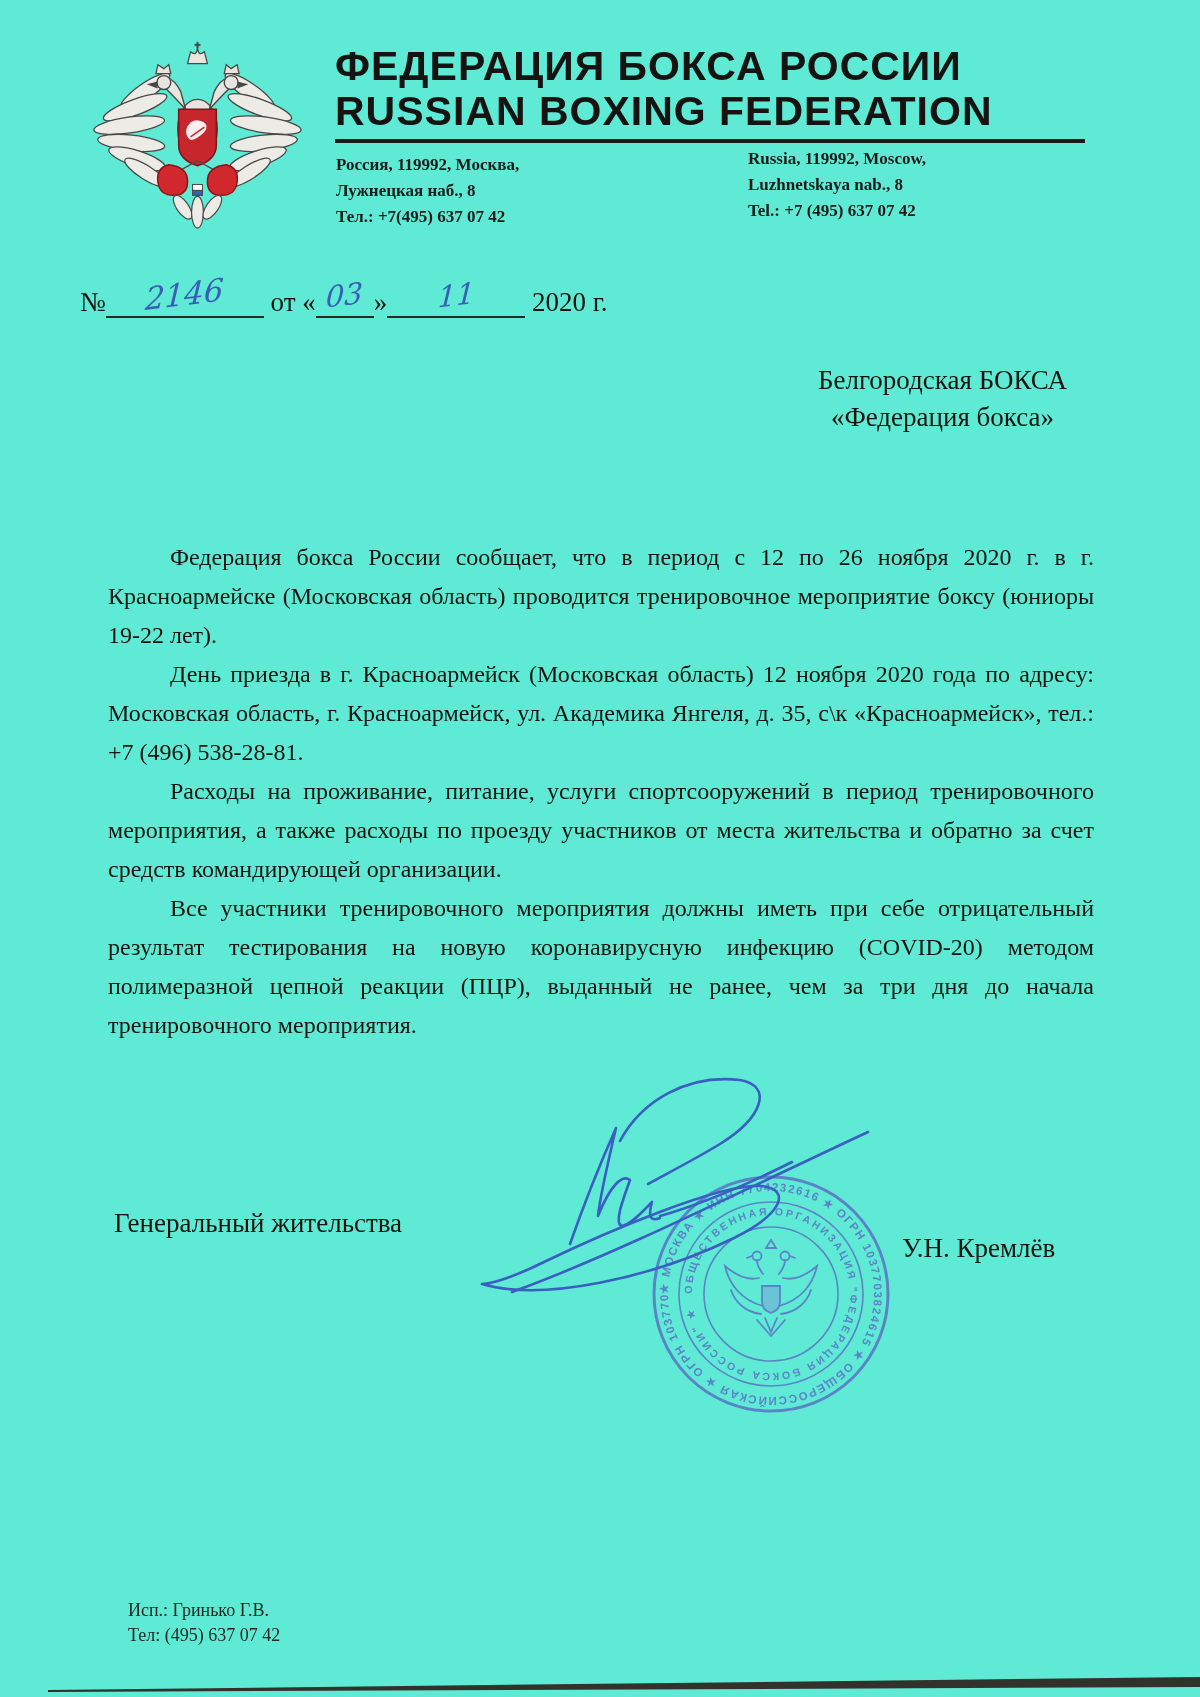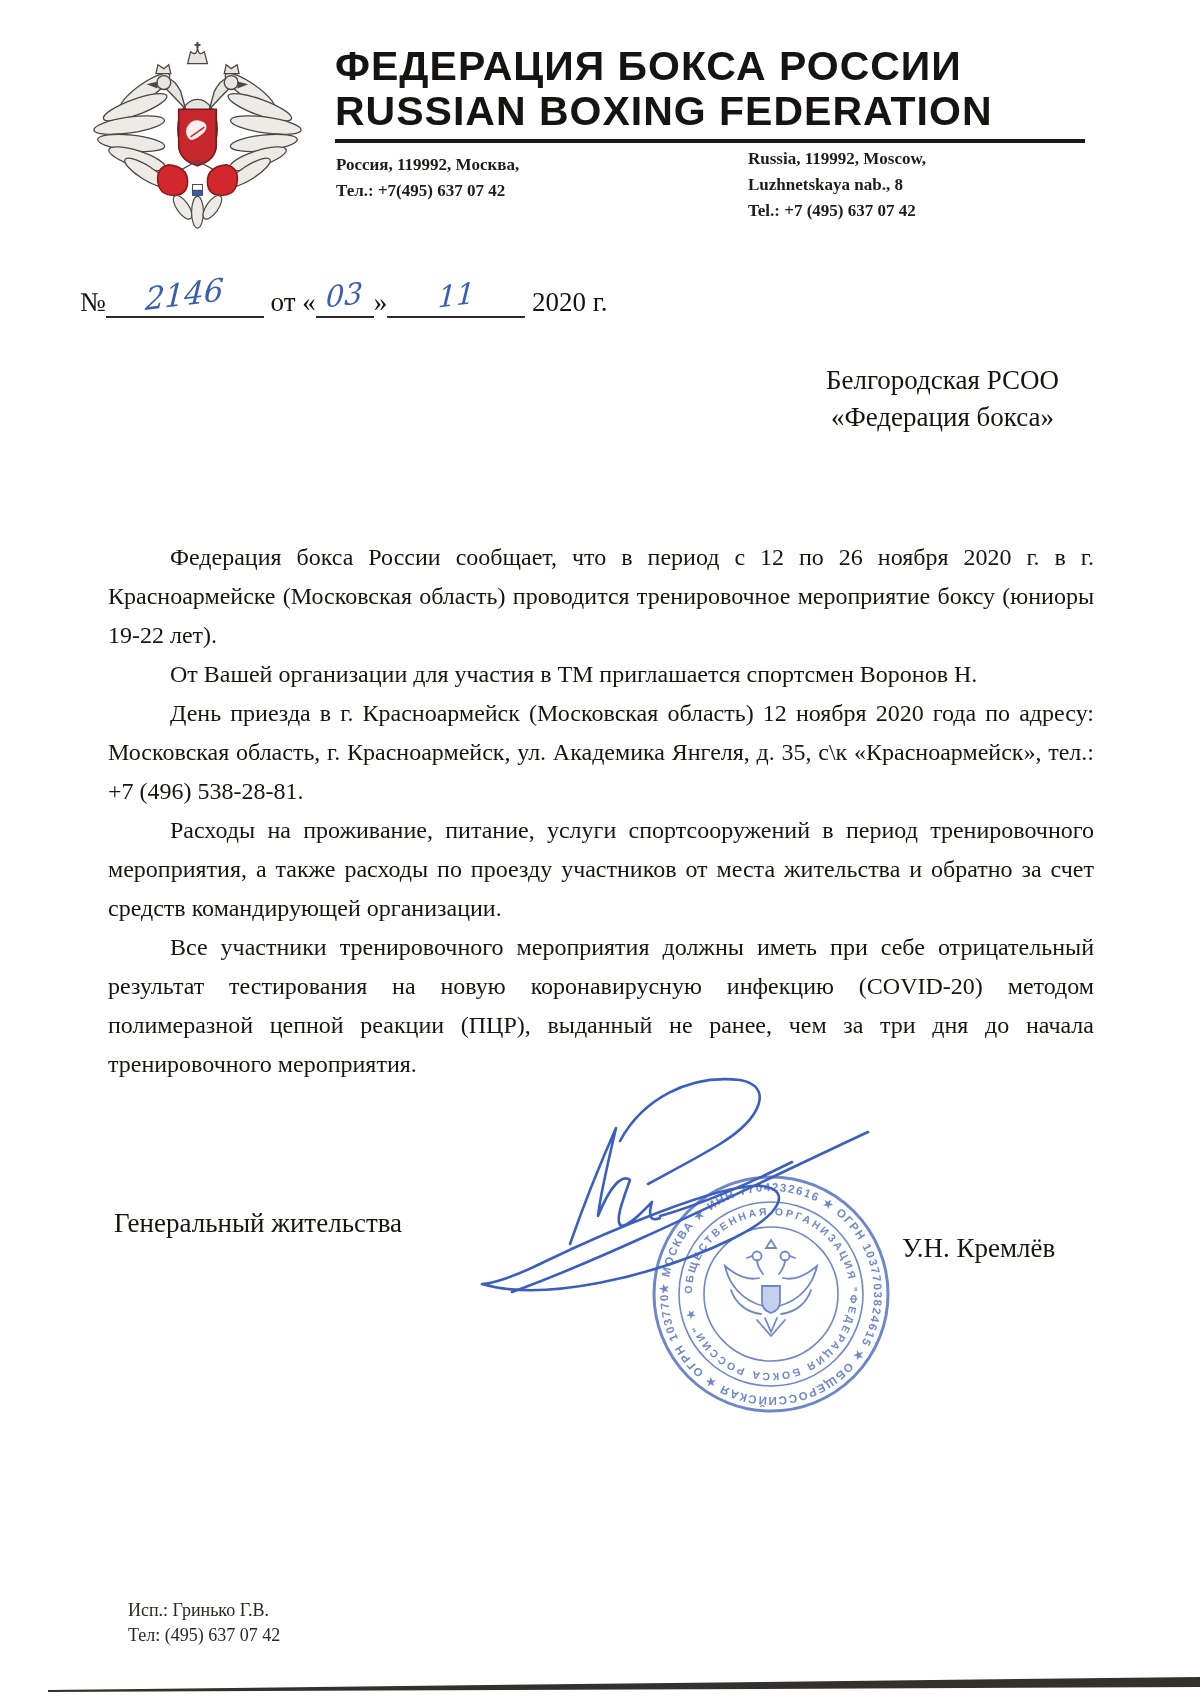--- a/index.html
+++ b/index.html
@@ -5,7 +5,7 @@
   html,body{margin:0;padding:0;background:#d9d9d6;}
   .page{
     position:relative;width:1200px;height:1697px;margin:0 auto;
-    background:#ffffff;overflow:hidden;
+    background:#5eead4;overflow:hidden;
     font-family:"Liberation Serif", serif;color:#17150f;
   }
   

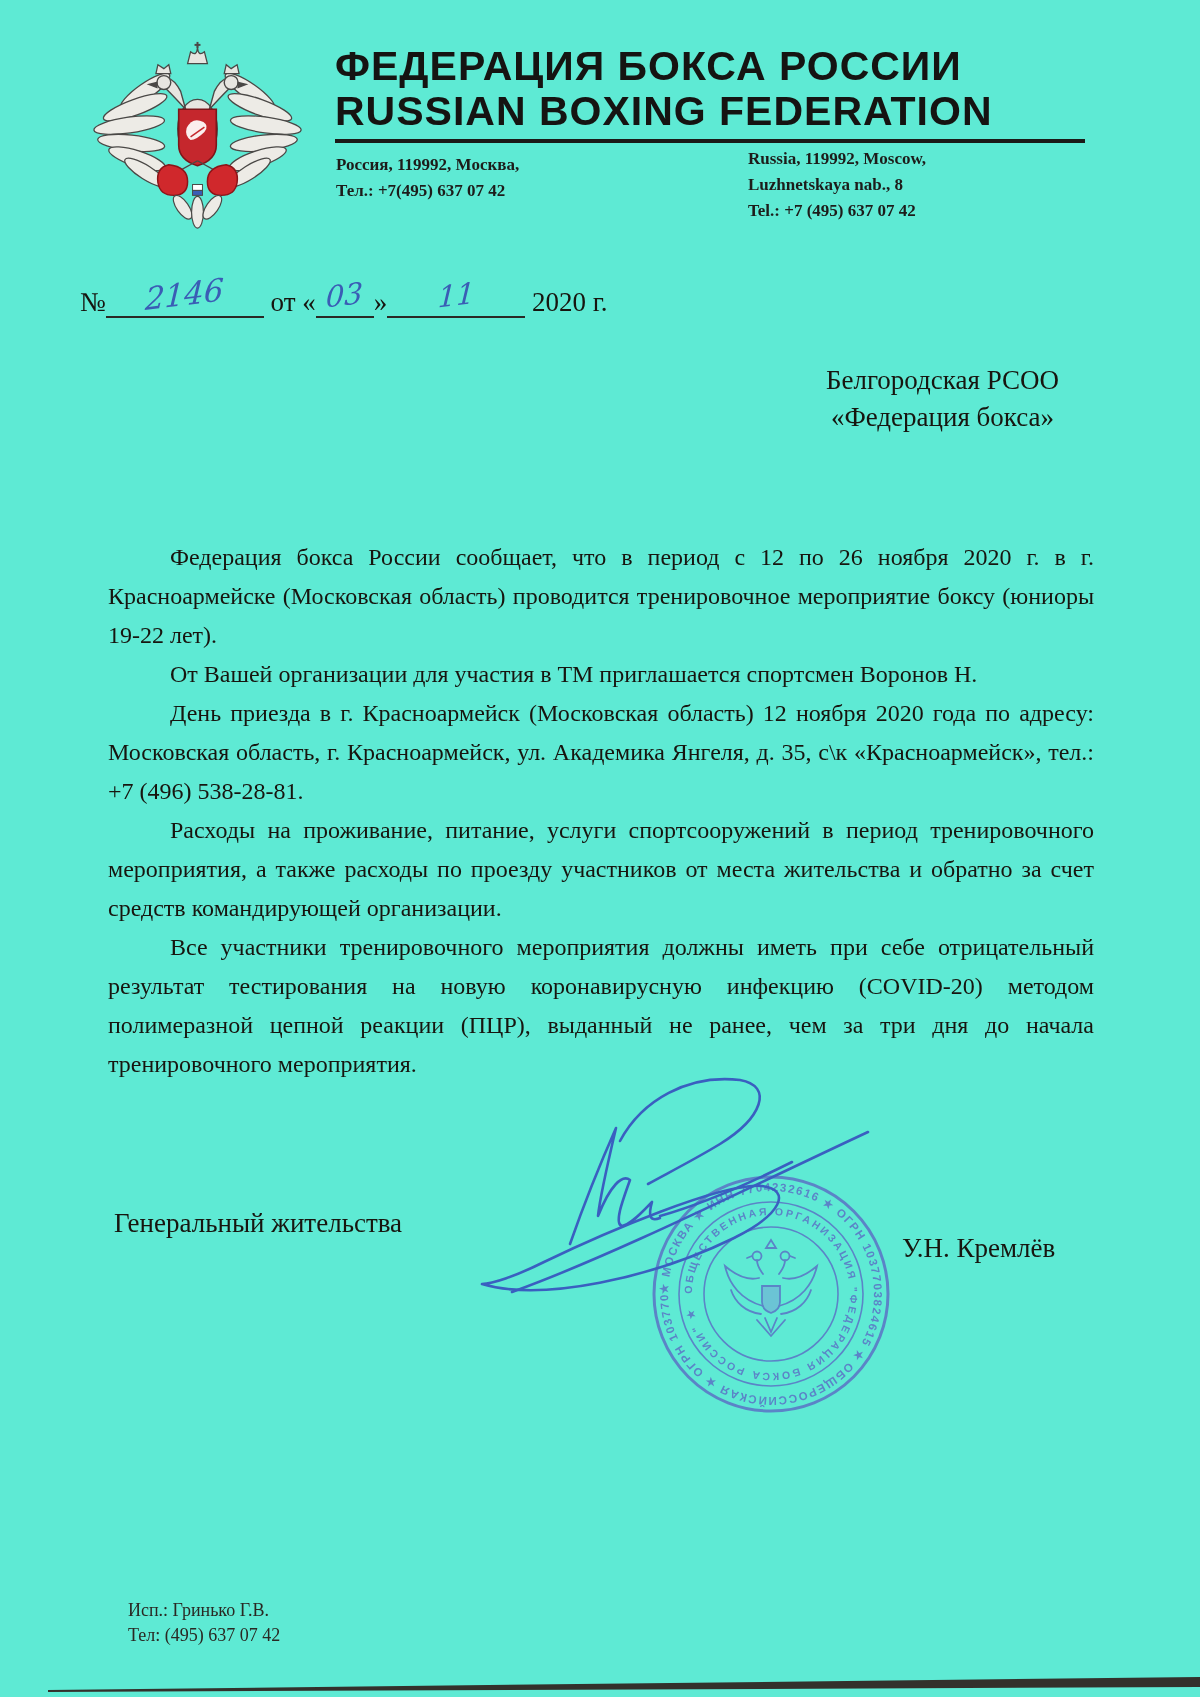--- a/index.html
+++ b/index.html
@@ -125,6 +125,7 @@
 
   <div class="lh-addr ru">
     <div>Россия, 119992, Москва,</div>
+    <div>Лужнецкая наб., 8</div>
     <div>Тел.: +7(495) 637 07 42</div>
   </div>
   <div class="lh-addr en">

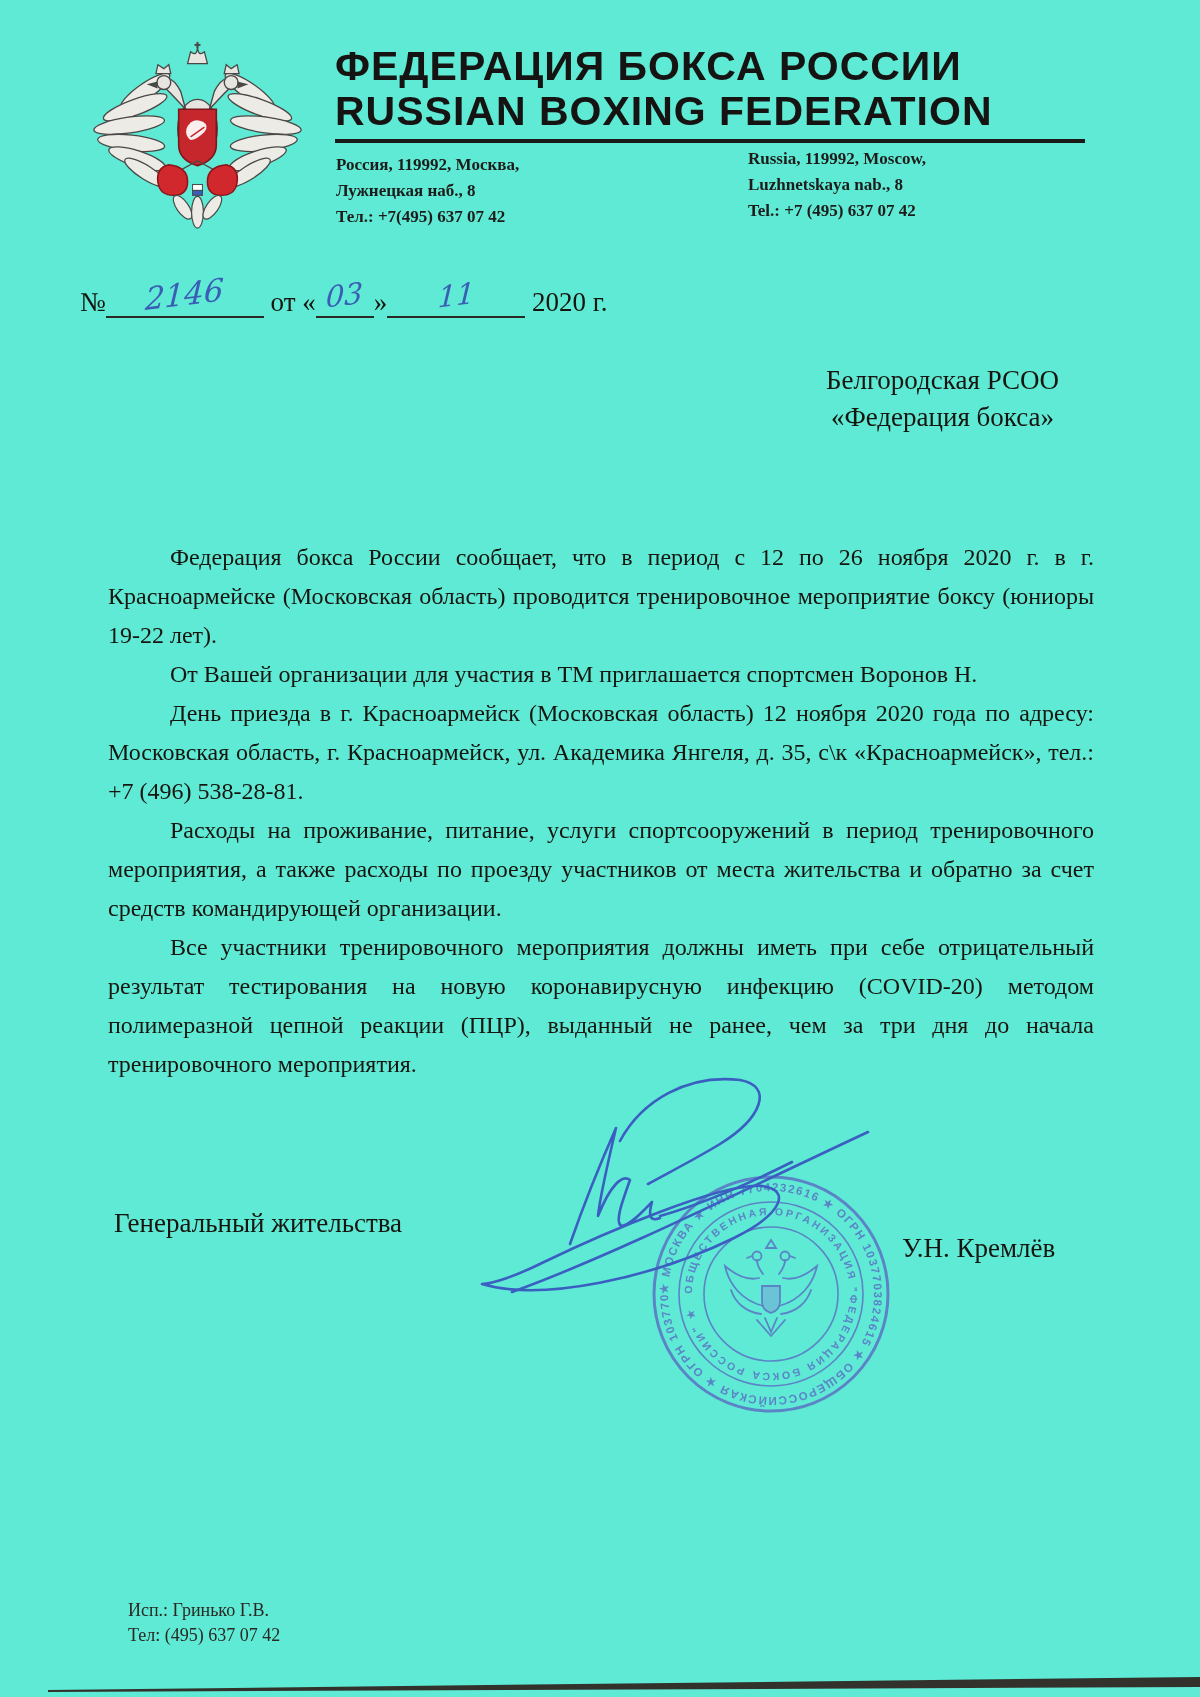--- a/index.html
+++ b/index.html
@@ -141,7 +141,7 @@
   </div>
 
   <div class="recipient">
-    <div>Белгородская РСОО</div>
+    <div>Белгородская БОКСА</div>
     <div>«Федерация бокса»</div>
   </div>
 

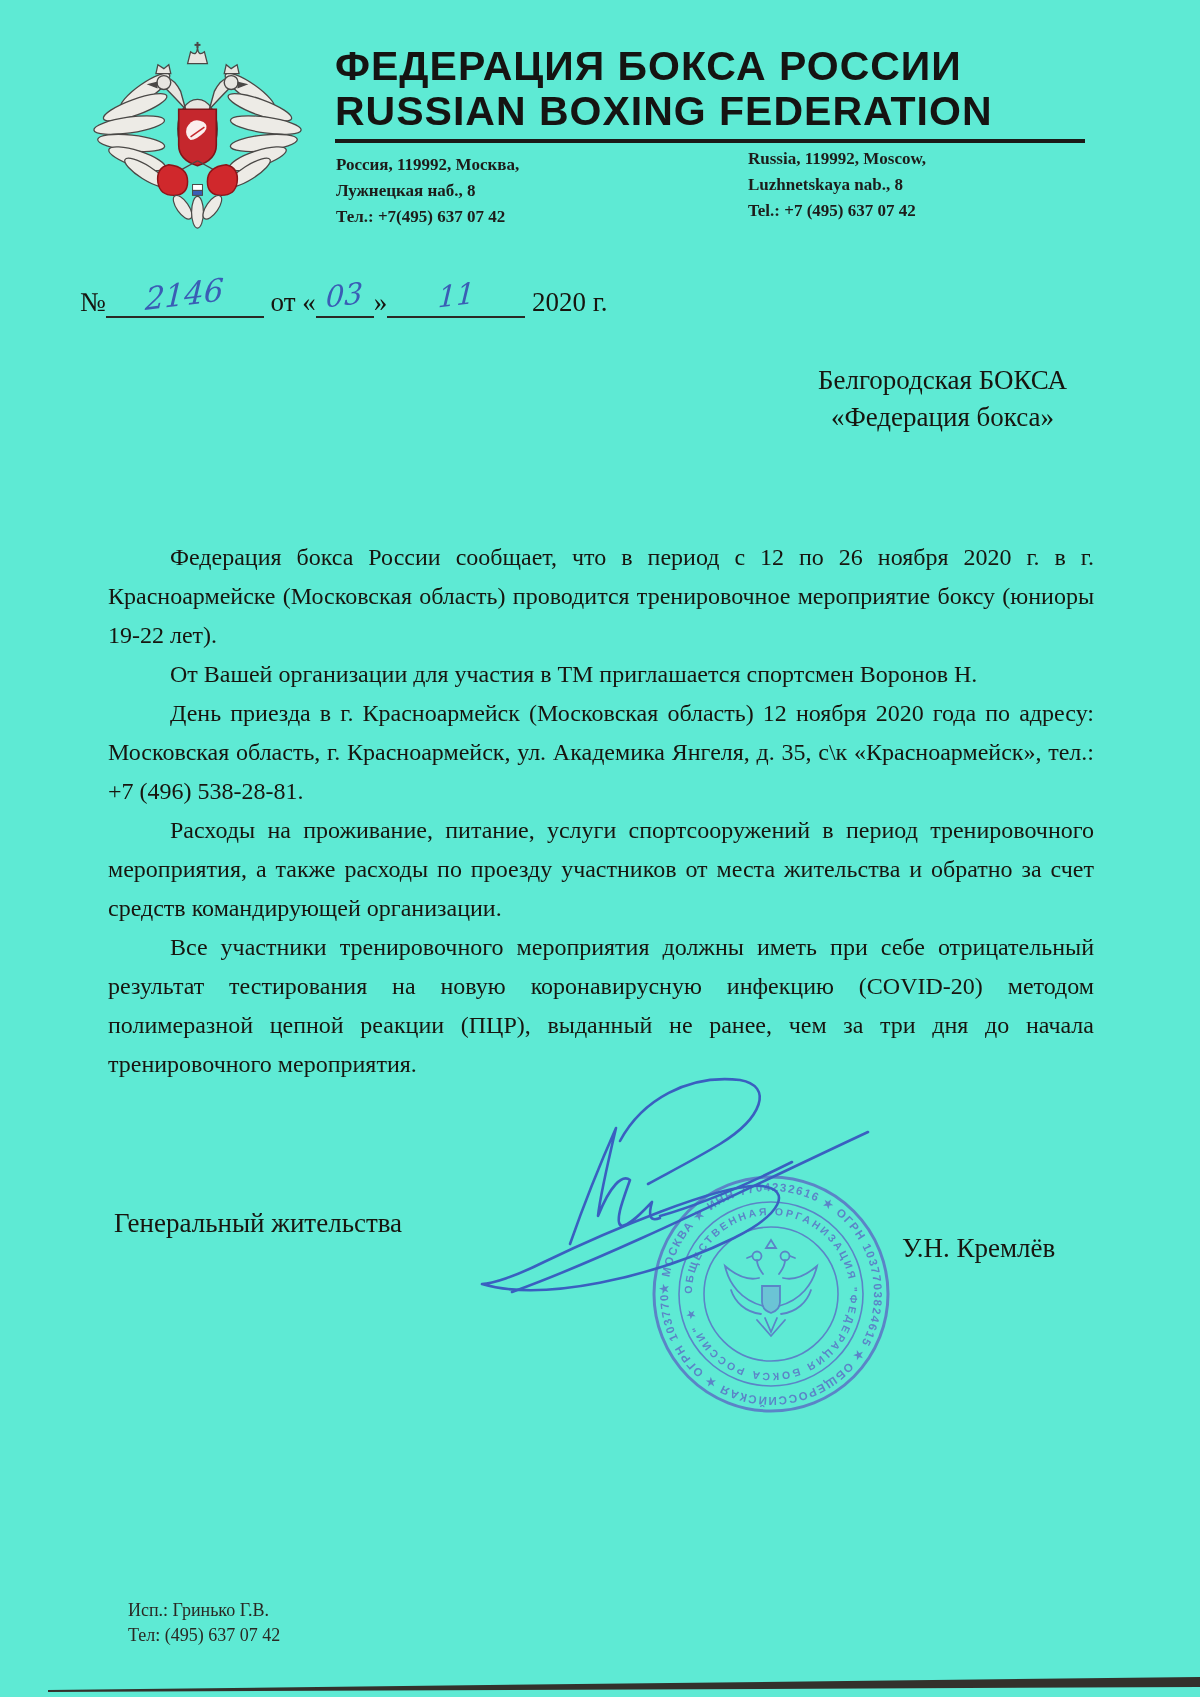--- a/index.html
+++ b/index.html
@@ -147,7 +147,6 @@
 
   <div class="body-text">
     <p>Федерация бокса России сообщает, что в  период с 12 по 26 ноября 2020 г. в г. Красноармейске (Московская область) проводится тренировочное мероприятие боксу (юниоры 19-22 лет).</p>
-    <p>От Вашей организации для участия в ТМ приглашается спортсмен Воронов Н.</p>
     <p>День приезда в г. Красноармейск (Московская область) 12 ноября 2020 года по адресу: Московская область, г. Красноармейск, ул. Академика Янгеля, д. 35, с\к «Красноармейск», тел.: +7 (496) 538-28-81.</p>
     <p>Расходы на проживание, питание, услуги спортсооружений в период тренировочного мероприятия, а также расходы по проезду участников от места жительства и обратно за счет средств командирующей организации.</p>
     <p>Все участники тренировочного мероприятия должны иметь при себе отрицательный результат тестирования на новую коронавирусную инфекцию (COVID-20) методом полимеразной цепной реакции (ПЦР), выданный не ранее, чем за три дня до начала тренировочного мероприятия.</p>

